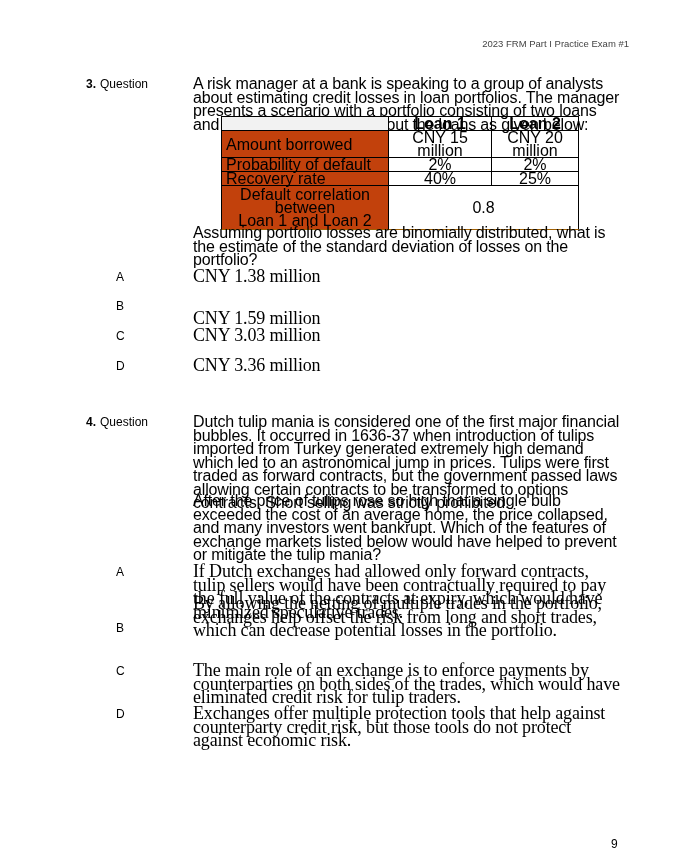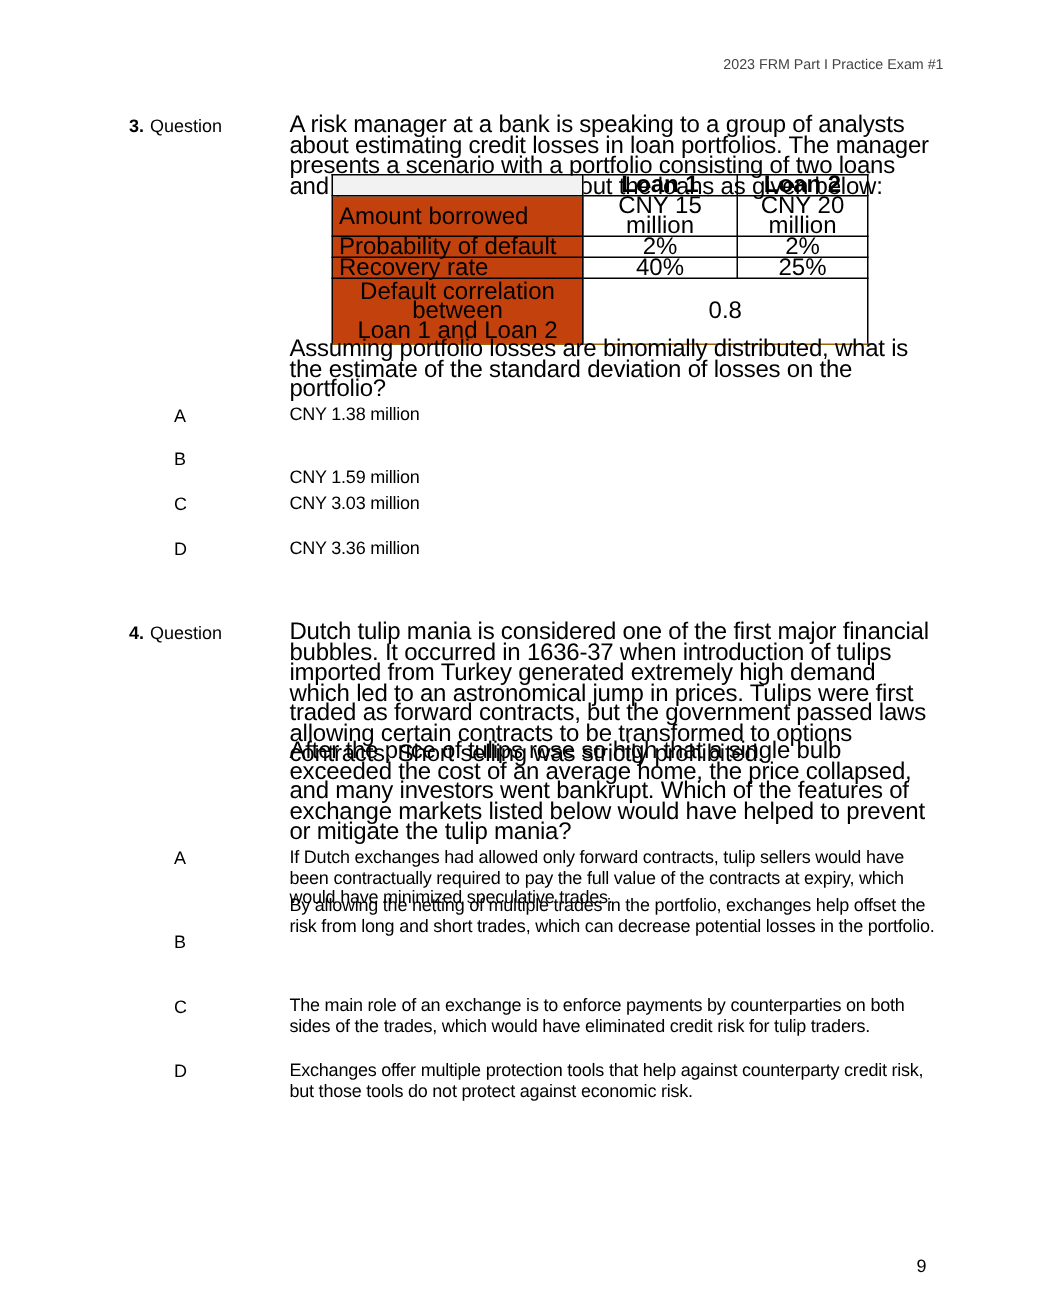--- a/index.html
+++ b/index.html
@@ -20,7 +20,7 @@
     .optletter { position: absolute; left: 116px; font-size: 12px; }
     .opttext {
       position: absolute; left: 193px; width: 430px;
-      font-size: 12px; line-height: 13.5px; letter-spacing: -0.15px;
+      font-size: 18px; line-height: 13.5px; letter-spacing: -0.15px; font-family: Liberation Serif, serif;
     }
     table.loans {
       position: absolute; left: 221px; top: 116px;

